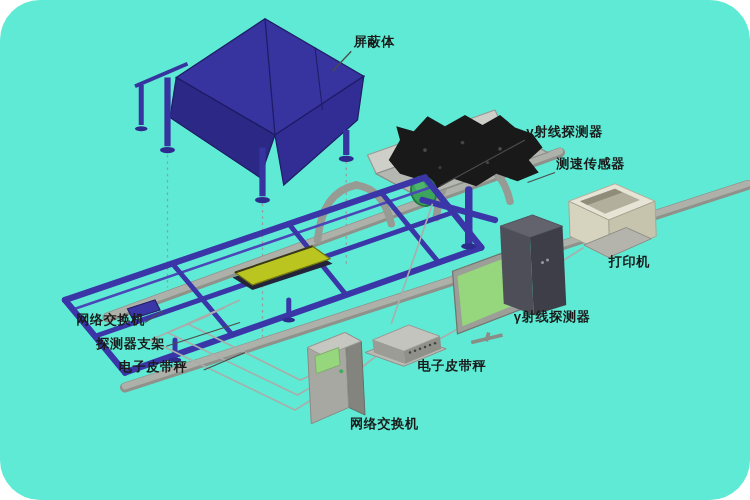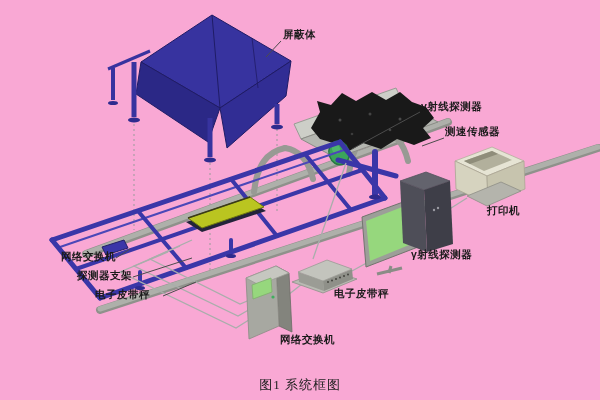--- a/index.html
+++ b/index.html
@@ -4,8 +4,8 @@
 <style>
   html,body{margin:0;padding:0;background:#ffffff;}
   #stage{
-    position:relative;width:600px;height:400px;background:#f9a8d4;
-    font-family:"Liberation Sans",sans-serif;overflow:hidden;
+    position:relative;width:600px;height:400px;background:#5eead4;
+    font-family:"Liberation Sans",sans-serif;overflow:hidden;border-radius:32px;
   }
   #art{position:absolute;left:0;top:0;}
   .lbl{

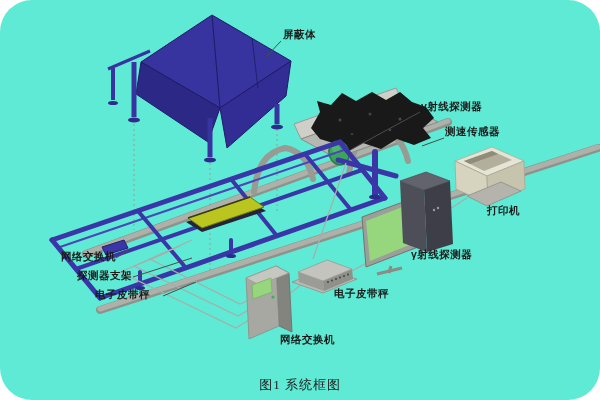--- a/index.html
+++ b/index.html
@@ -180,7 +180,6 @@
   <div class="lbl" style="left:77px;top:270px">探测器支架</div>
   <div class="lbl" style="left:95px;top:289px">电子皮带秤</div>
 
-  <div id="caption">图1 系统框图</div>
 </div>
 
 </body></html>

